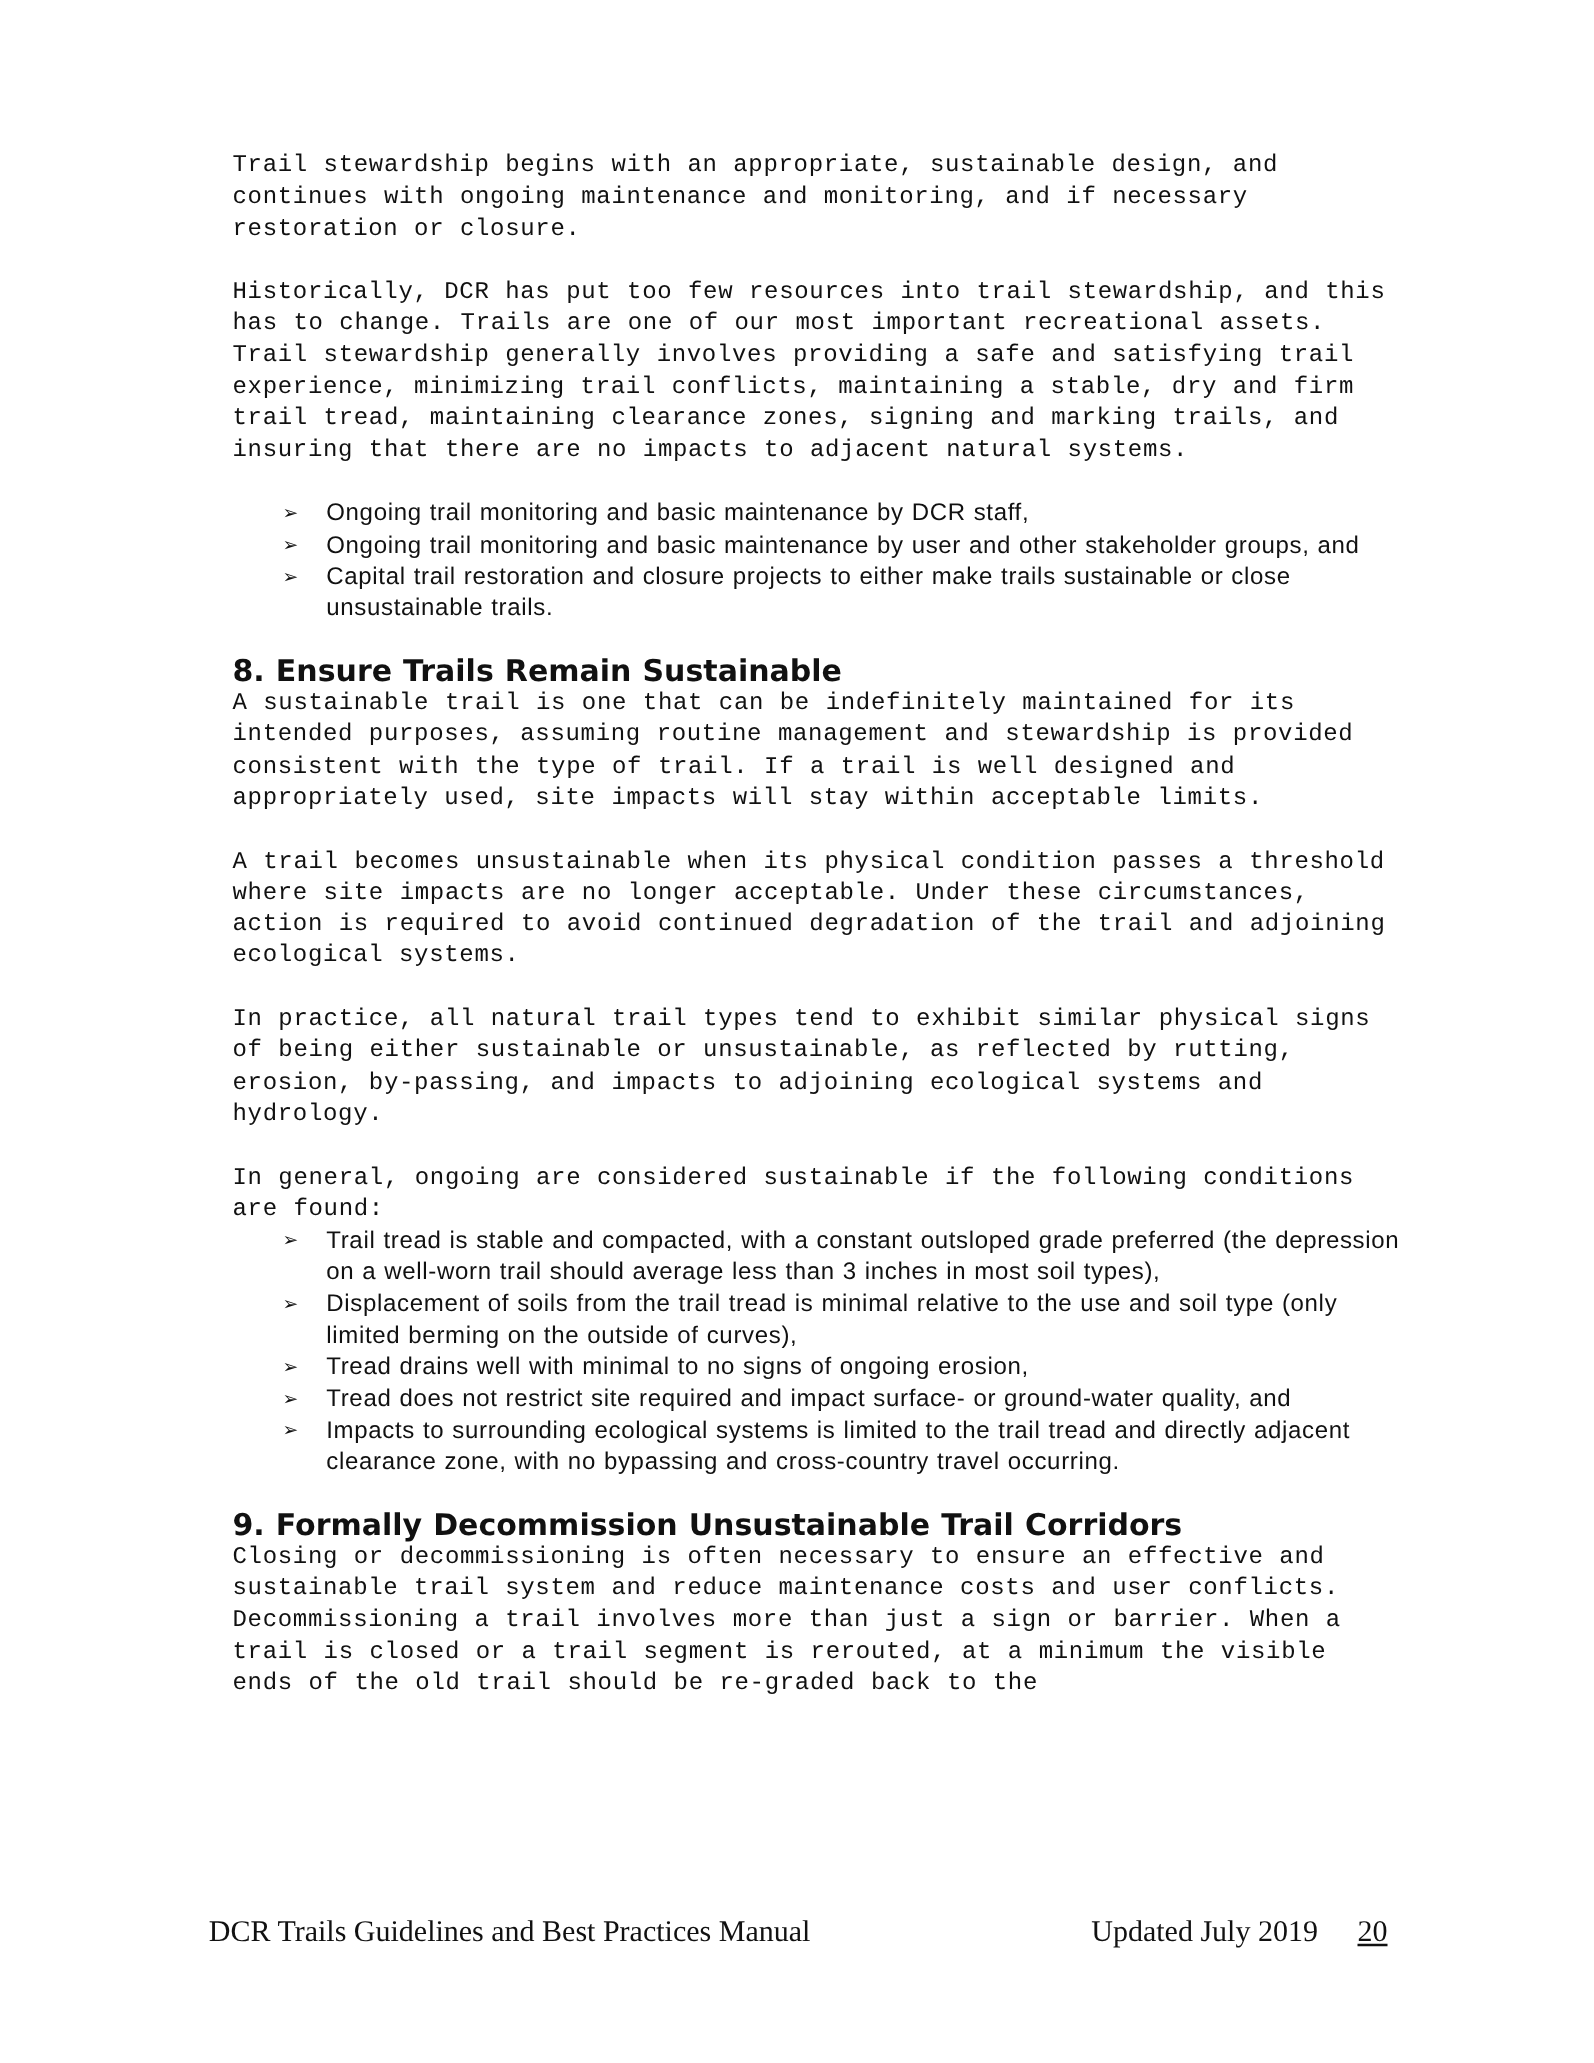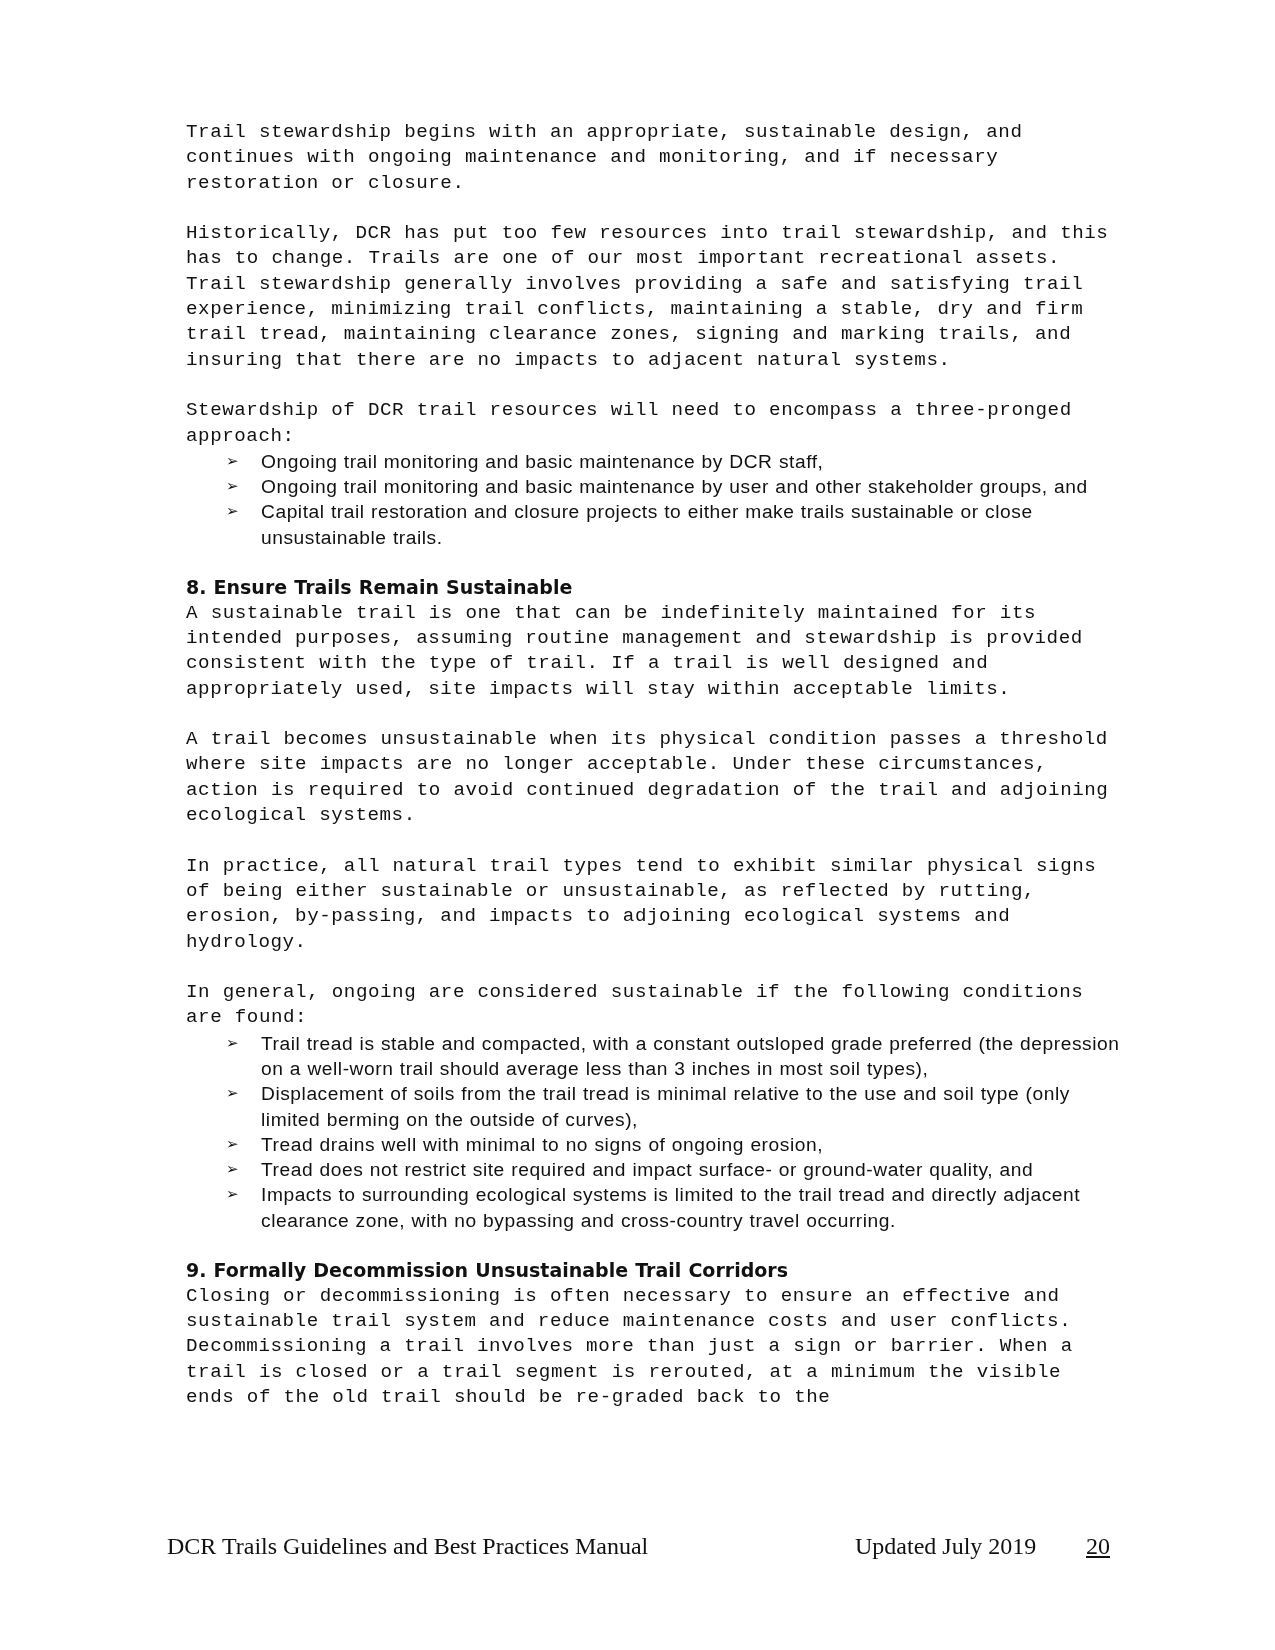--- a/index.html
+++ b/index.html
@@ -24,7 +24,6 @@
 <div class="page">
   <p>Trail stewardship begins with an appropriate, sustainable design, and continues with ongoing maintenance and monitoring, and if necessary restoration or closure.</p>
   <p>Historically, DCR has put too few resources into trail stewardship, and this has to change.  Trails are one of our most important recreational assets.  Trail stewardship generally involves providing a safe and satisfying trail experience, minimizing trail conflicts, maintaining a stable, dry and firm trail tread, maintaining clearance zones, signing and marking trails, and insuring that there are no impacts to adjacent natural systems.</p>
-  <p class="tight">Stewardship of DCR trail resources will need to encompass a three-pronged approach:</p>
   <ul class="arrows">
     <li><span class="bullet">➢</span><span>Ongoing trail monitoring and basic maintenance by DCR staff,</span></li>
     <li><span class="bullet">➢</span><span>Ongoing trail monitoring and basic maintenance by user and other stakeholder groups, and</span></li>

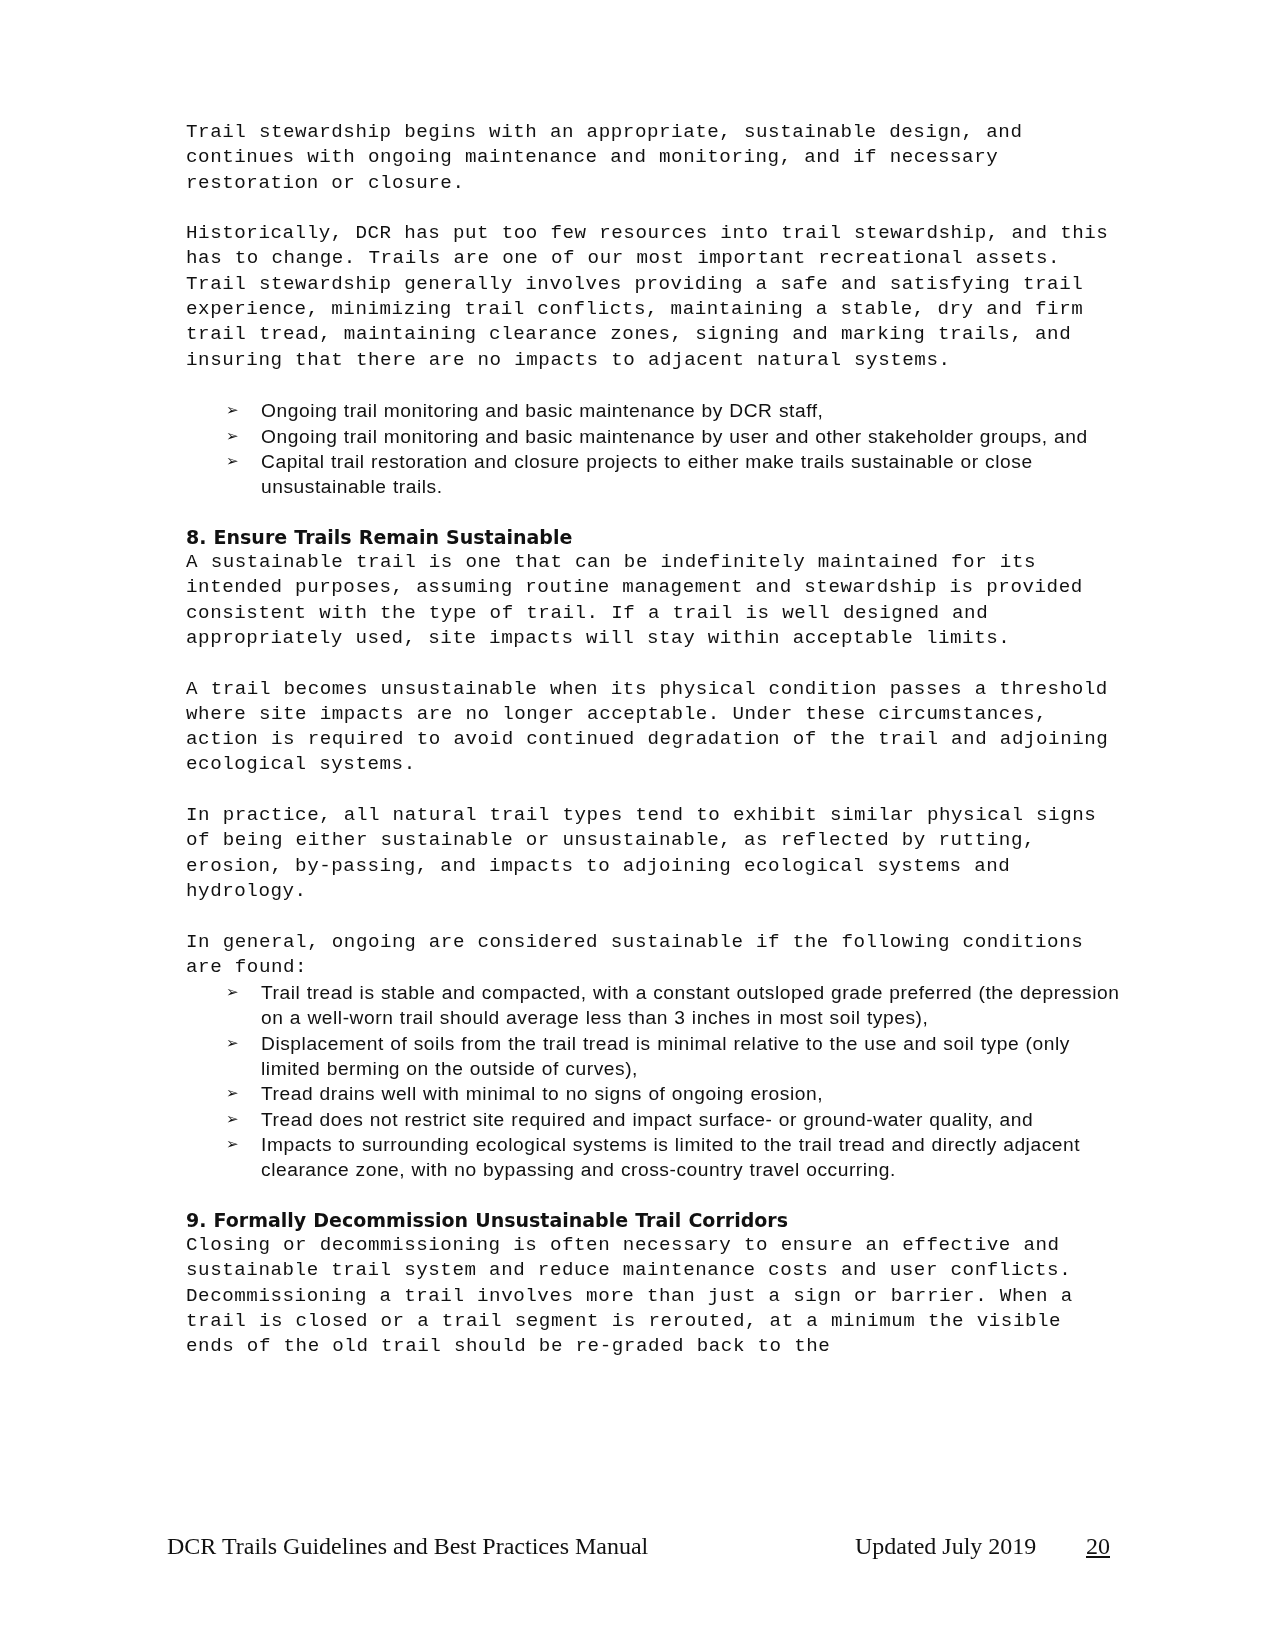--- a/index.html
+++ b/index.html
@@ -12,7 +12,7 @@
   ul.arrows { list-style: none; margin: 0 0 25.3px 0; padding: 0; }
   ul.arrows li { position: relative; padding-left: 75px; }
   ul.arrows li .bullet { position: absolute; left: 40px; top: 0; font-family: "DejaVu Sans", sans-serif; font-size: 15px; }
-  h3 { margin: 0; font-family: "DejaVu Sans", sans-serif; font-weight: bold; font-size: 19px; line-height: 25.3px; letter-spacing: 0; }
+  h3 { margin: 0; font-family: "DejaVu Sans", sans-serif; font-weight: bold; font-size: 24px; line-height: 25.3px; letter-spacing: 0; }
   .footer { position: absolute; left: 167px; top: 1533px; width: 950px; font-family: "Liberation Serif", serif; font-size: 24px; color: #111; }
   .footer .left { position: absolute; left: 0; top: 0; }
   .footer .right { position: absolute; left: 688px; top: 0; }

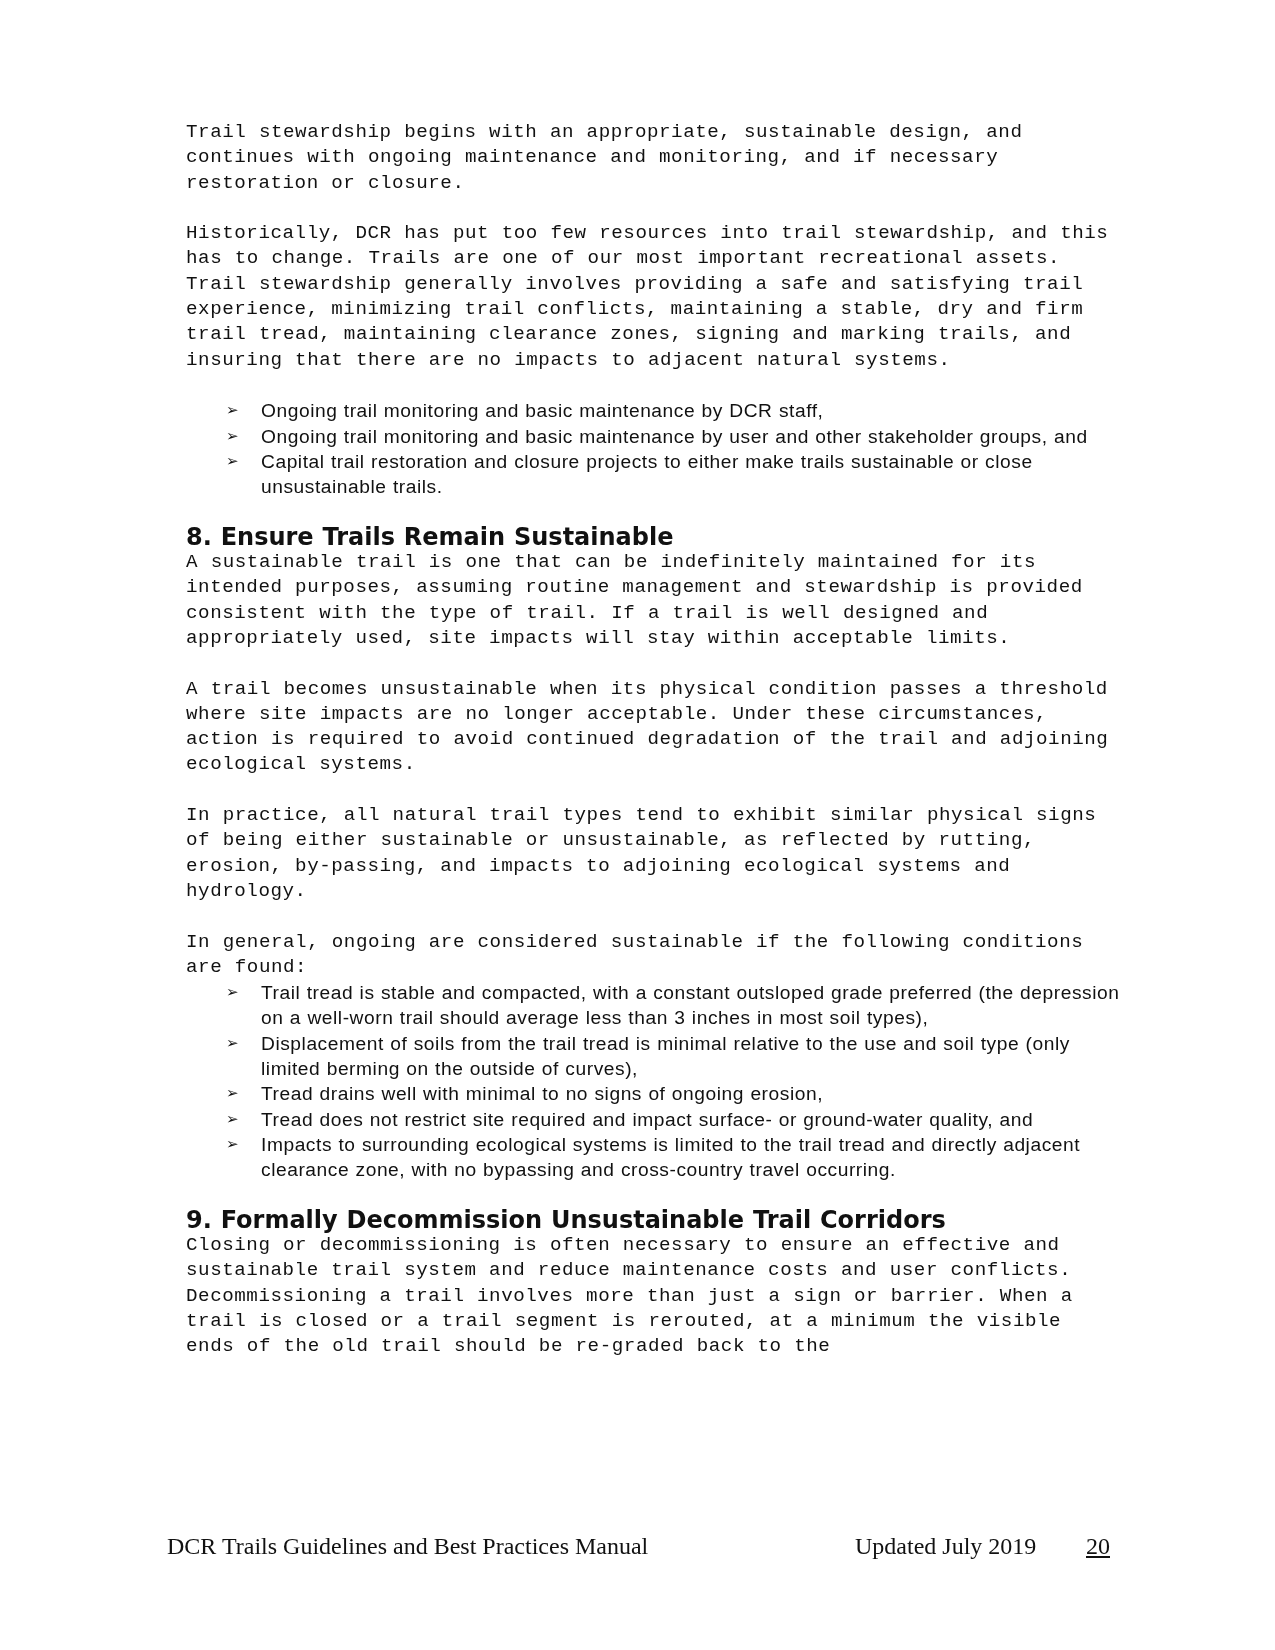--- a/index.html
+++ b/index.html
@@ -15,7 +15,7 @@
   h3 { margin: 0; font-family: "DejaVu Sans", sans-serif; font-weight: bold; font-size: 24px; line-height: 25.3px; letter-spacing: 0; }
   .footer { position: absolute; left: 167px; top: 1533px; width: 950px; font-family: "Liberation Serif", serif; font-size: 24px; color: #111; }
   .footer .left { position: absolute; left: 0; top: 0; }
-  .footer .right { position: absolute; left: 688px; top: 0; }
+  .footer .right { position: absolute; left: 706px; top: 0; }
   .footer .page-num { position: absolute; left: 919px; top: 0; text-decoration: underline; }
 </style>
 </head>

